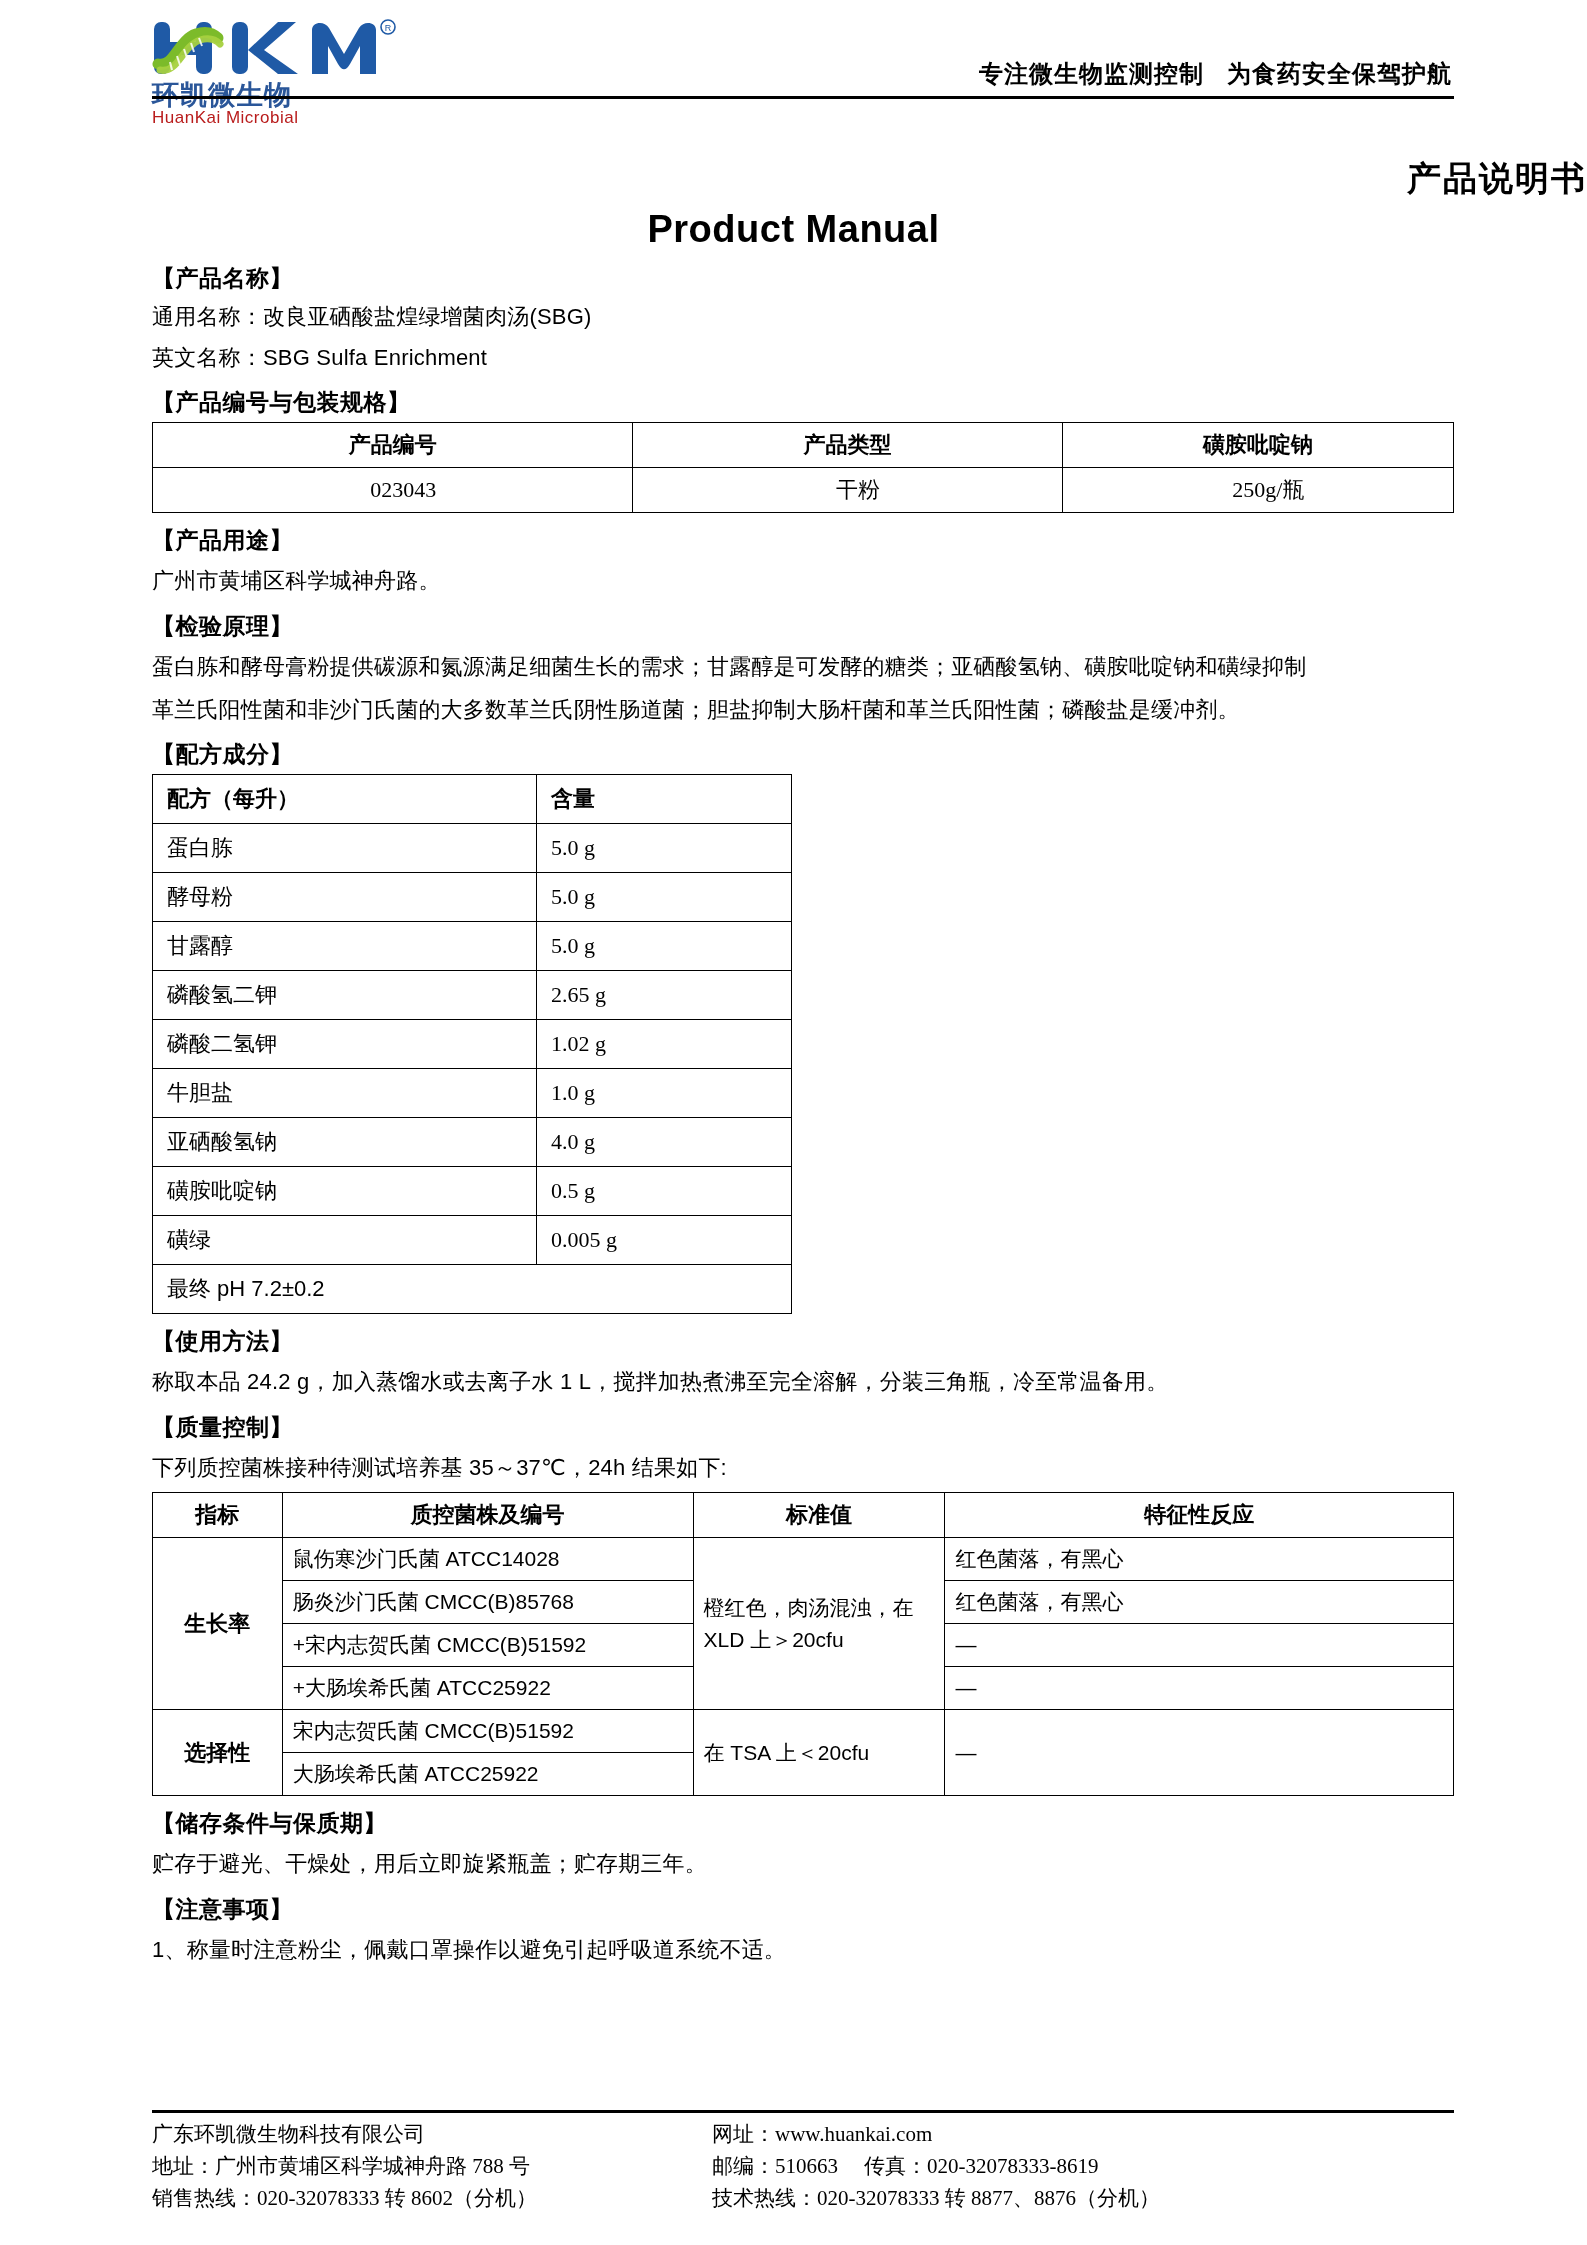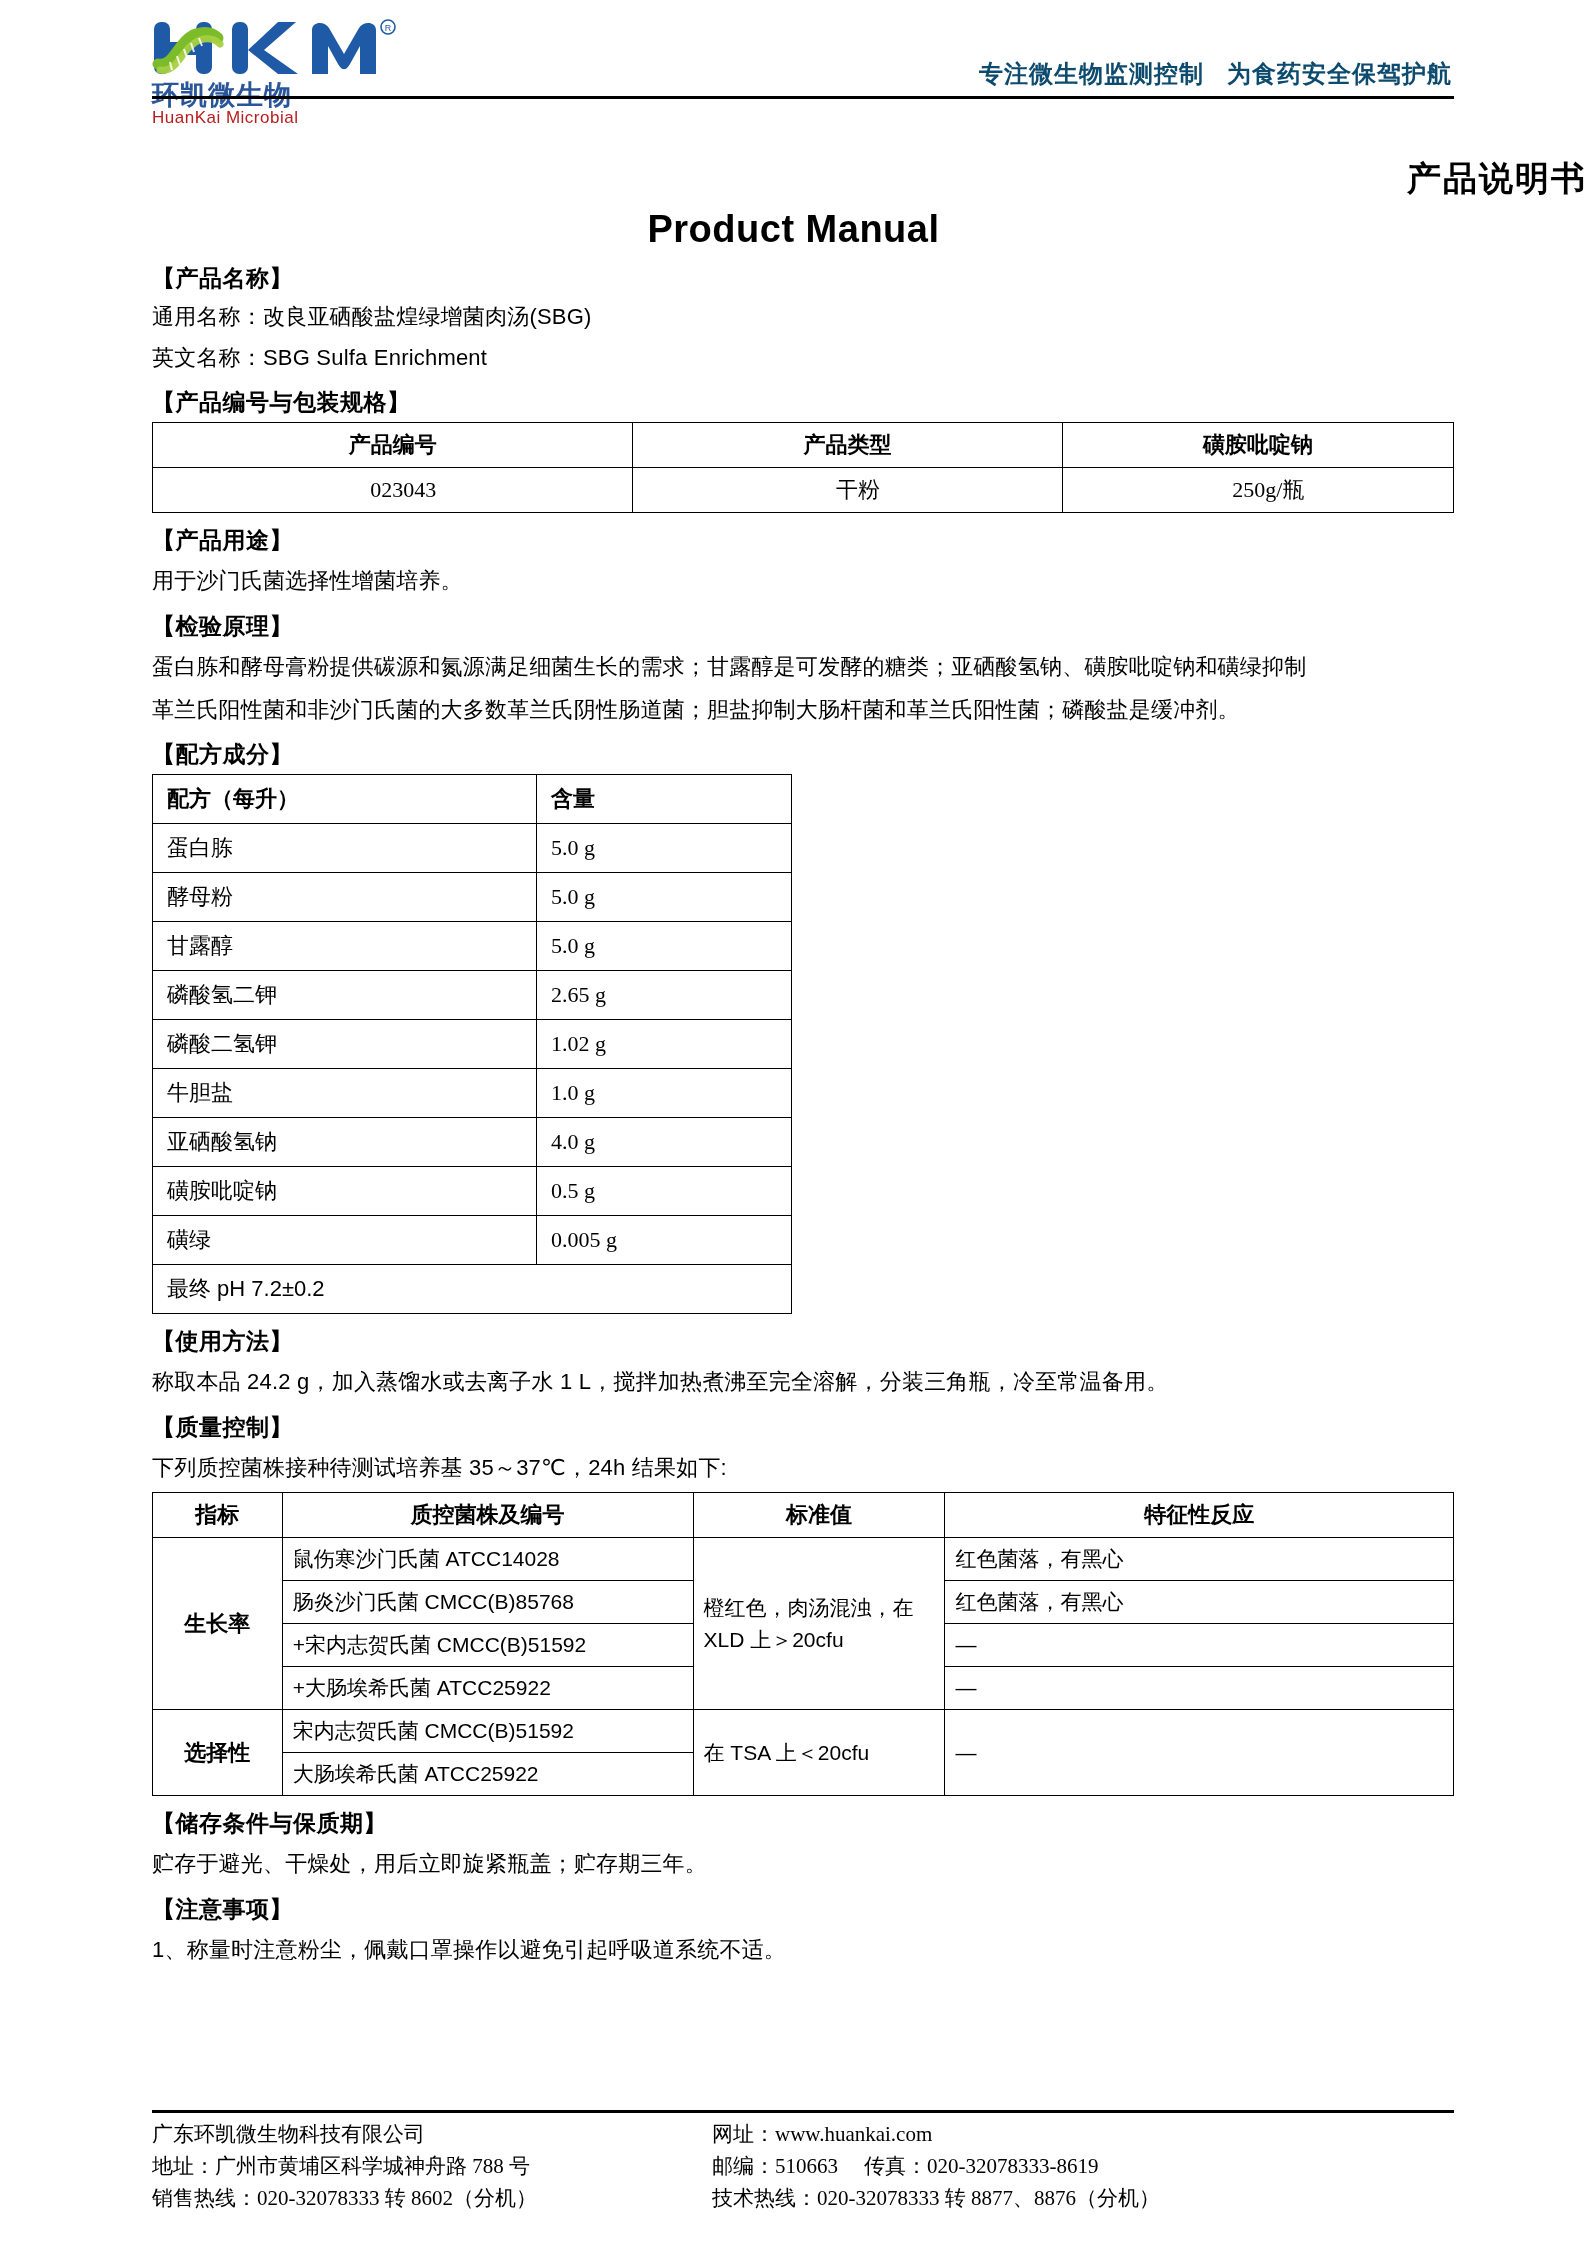--- a/index.html
+++ b/index.html
@@ -69,7 +69,7 @@
     font-size: 24px;
     font-weight: bold;
     letter-spacing: 1px;
-    color: #0c4a6e;
+    color: #000000;
     white-space: pre;
   }
   .header-rule {

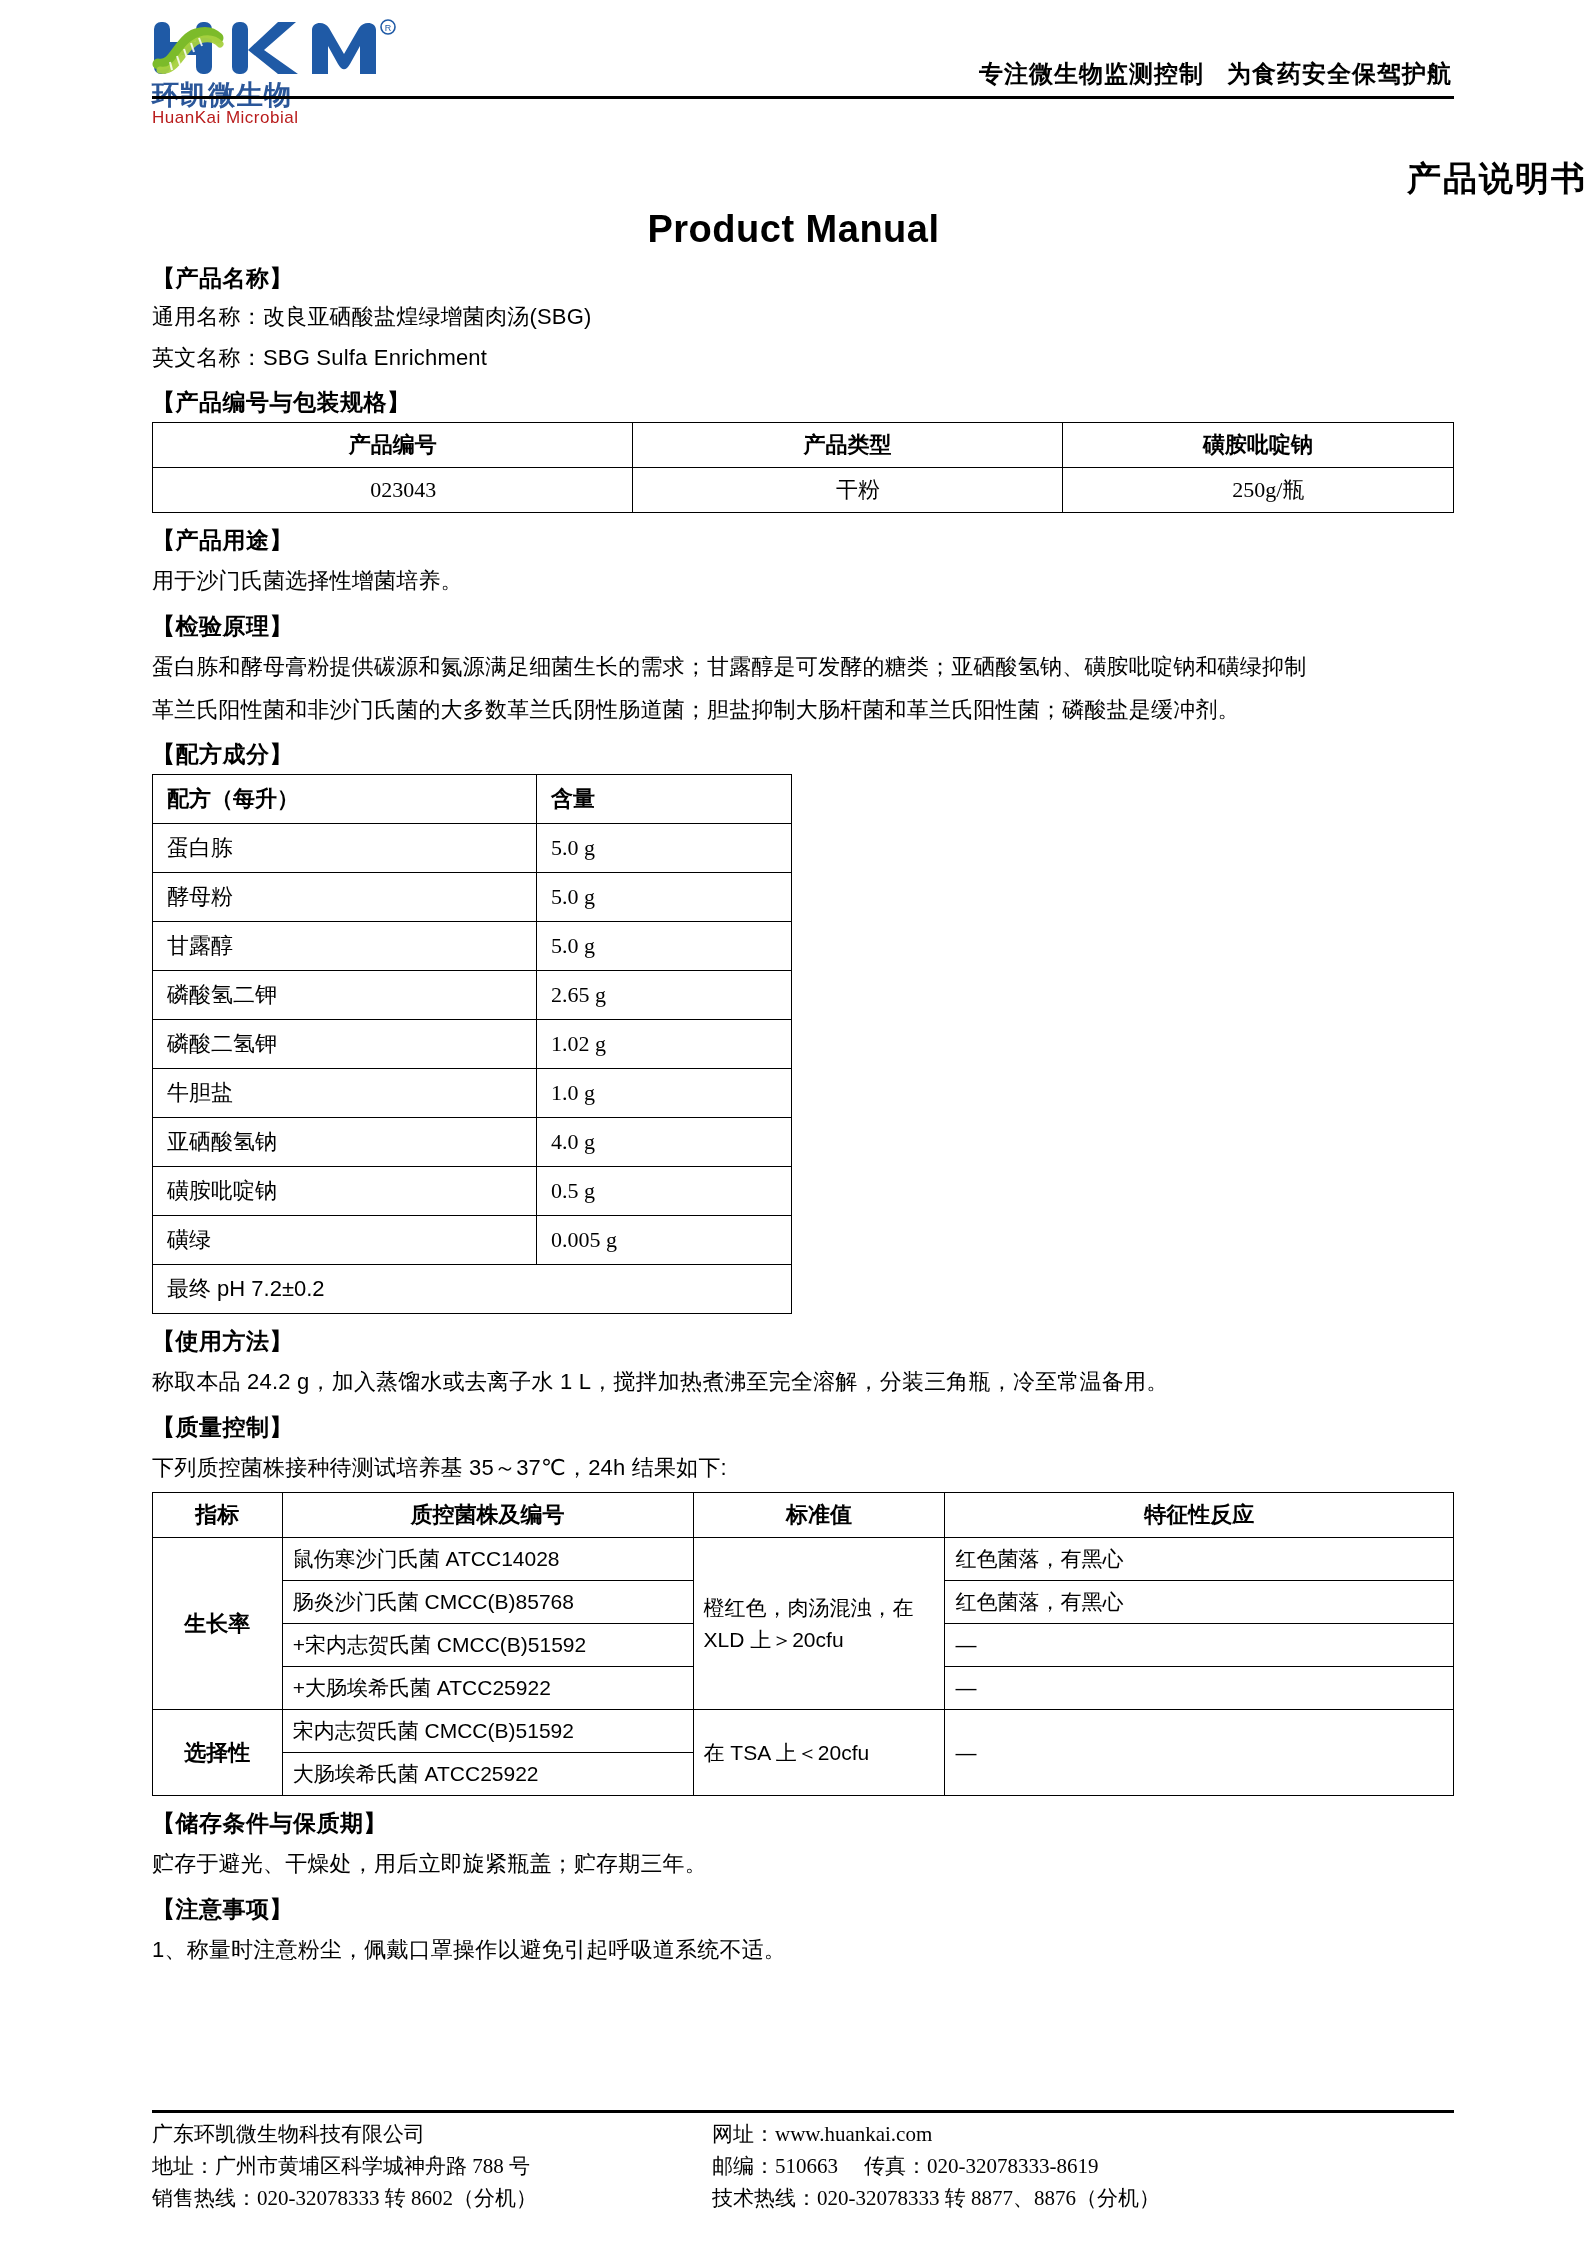--- a/index.html
+++ b/index.html
@@ -288,7 +288,7 @@
     </table>
 
     <div class="section-head">【产品用途】</div>
-    <div class="para">用于沙门氏菌选择性增菌培养。</div>
+    <div class="para">广州市黄埔区科学城神舟路。</div>
 
     <div class="section-head">【检验原理】</div>
     <div class="para">蛋白胨和酵母膏粉提供碳源和氮源满足细菌生长的需求；甘露醇是可发酵的糖类；亚硒酸氢钠、磺胺吡啶钠和磺绿抑制</div>

